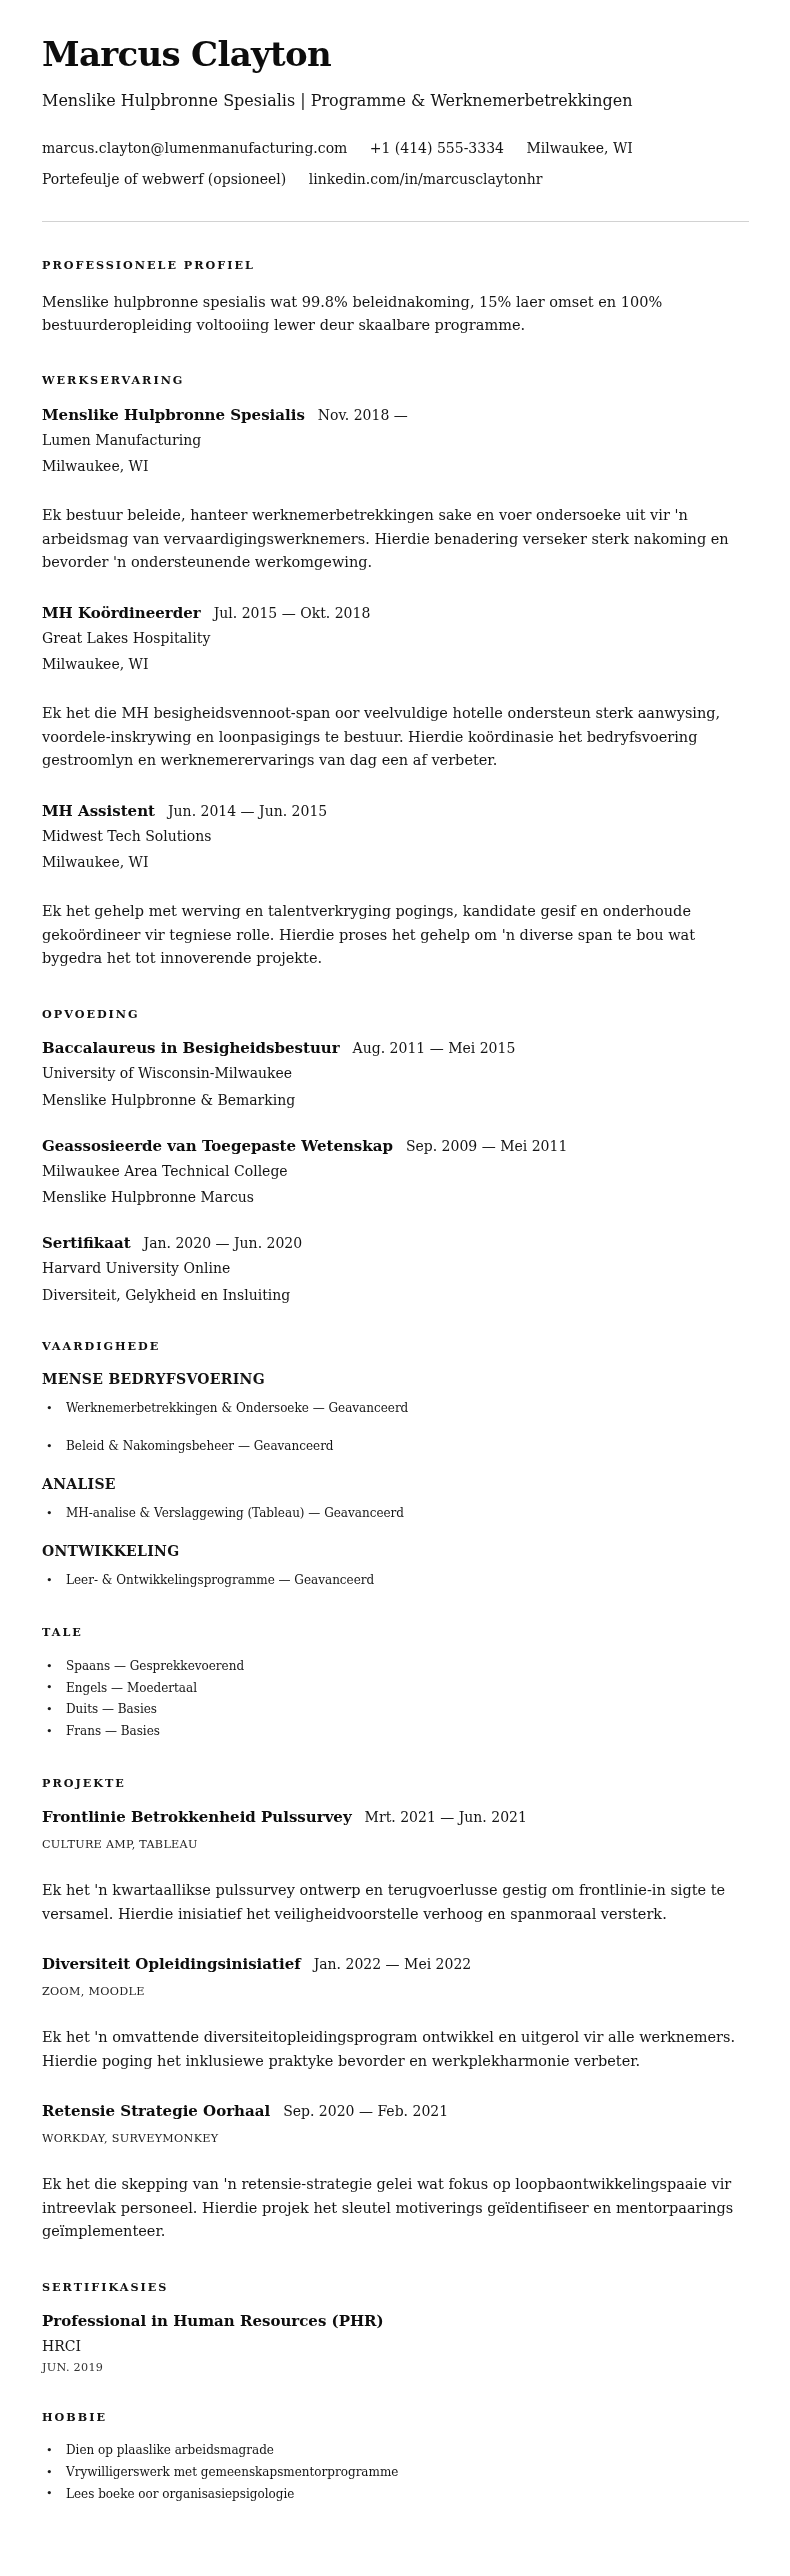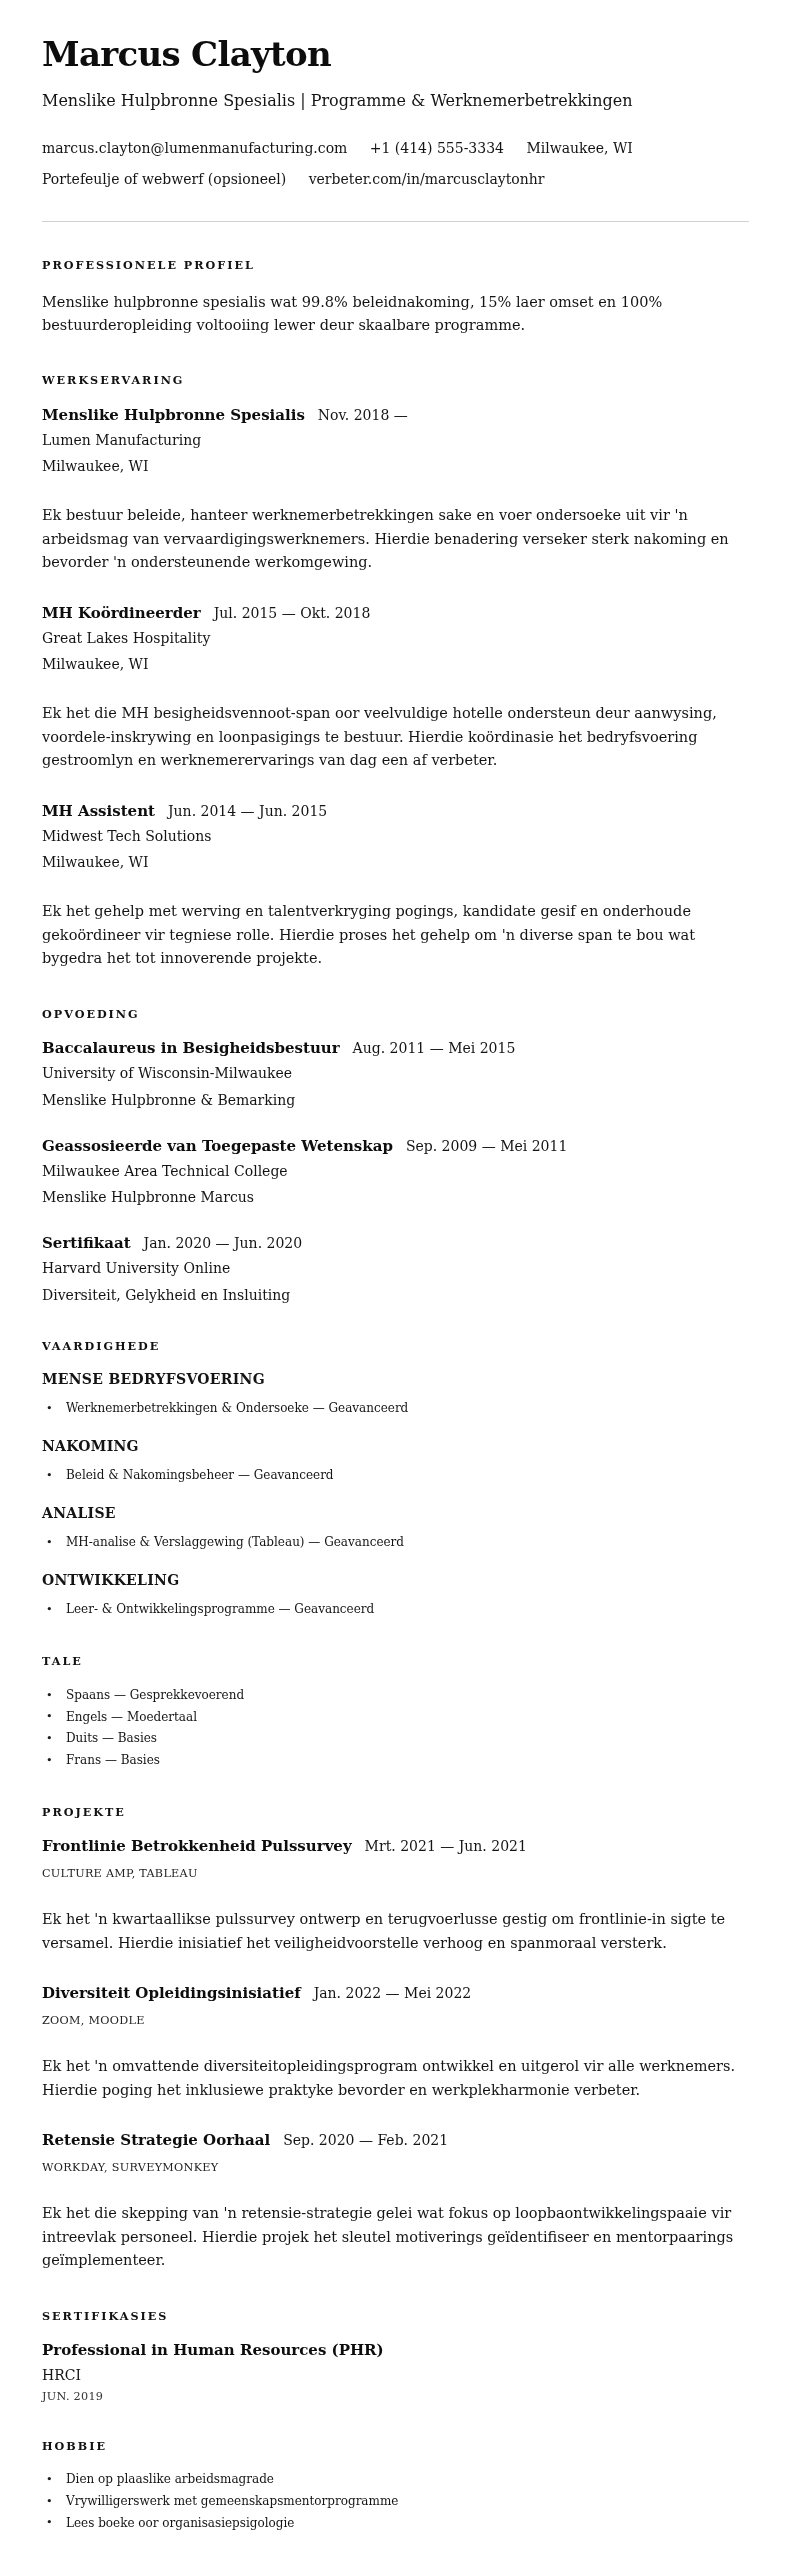--- a/index.html
+++ b/index.html
@@ -138,7 +138,7 @@
     </div>
     <div class="contact-row">
       <span>Portefeulje of webwerf (opsioneel)</span>
-      <span>verbeter.com/in/marcusclaytonhr</span>
+      <span>linkedin.com/in/marcusclaytonhr</span>
     </div>
   </header>
 

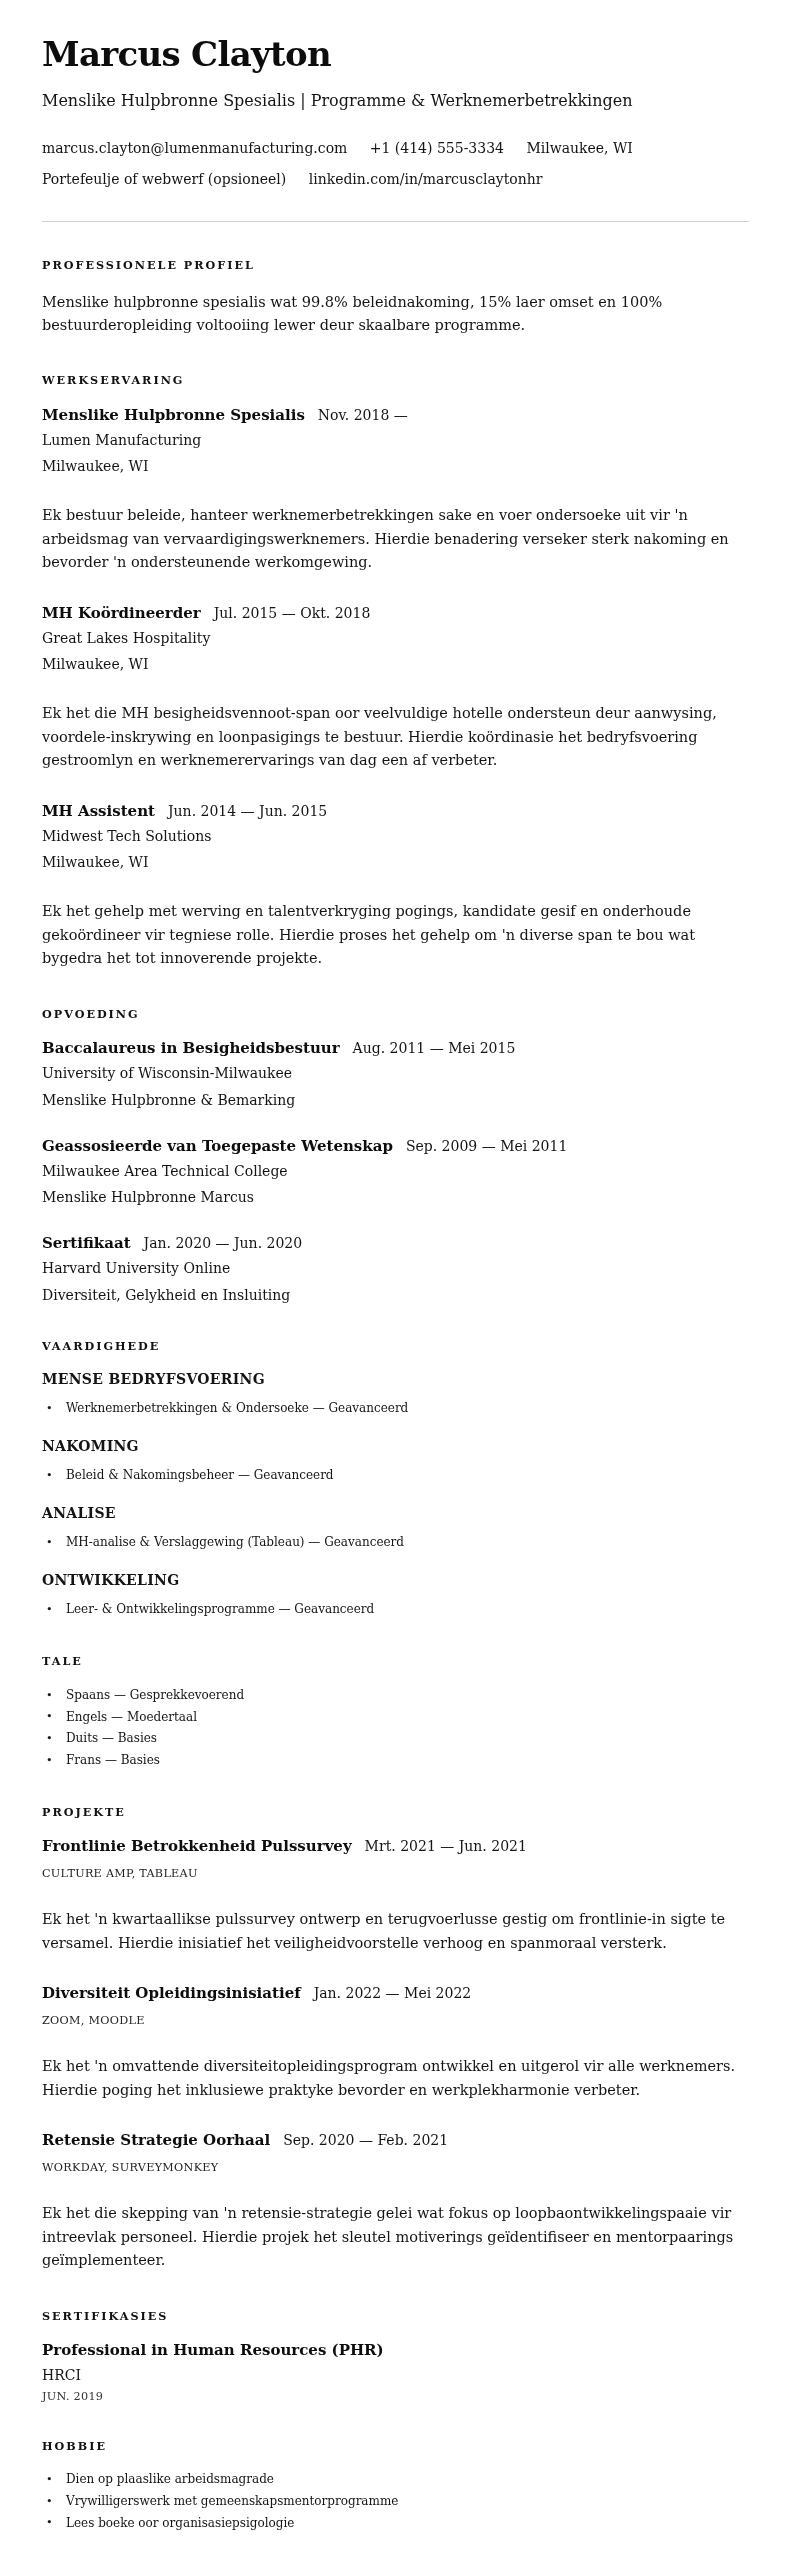--- a/index.html
+++ b/index.html
@@ -169,7 +169,7 @@
       </div>
       <div class="entry-sub">Great Lakes Hospitality</div>
       <div class="entry-loc">Milwaukee, WI</div>
-      <p class="body-text entry-desc">Ek het die MH besigheidsvennoot-span oor veelvuldige hotelle ondersteun deur aanwysing, voordele-inskrywing en loonpasigings te bestuur. Hierdie koördinasie het bedryfsvoering gestroomlyn en werknemerervarings van dag een af verbeter.</p>
+      <p class="body-text entry-desc">Ek het die MH besigheidsvennoot-span oor veelvuldige hotelle ondersteun sterk aanwysing, voordele-inskrywing en loonpasigings te bestuur. Hierdie koördinasie het bedryfsvoering gestroomlyn en werknemerervarings van dag een af verbeter.</p>
     </article>
 
     <article class="entry">

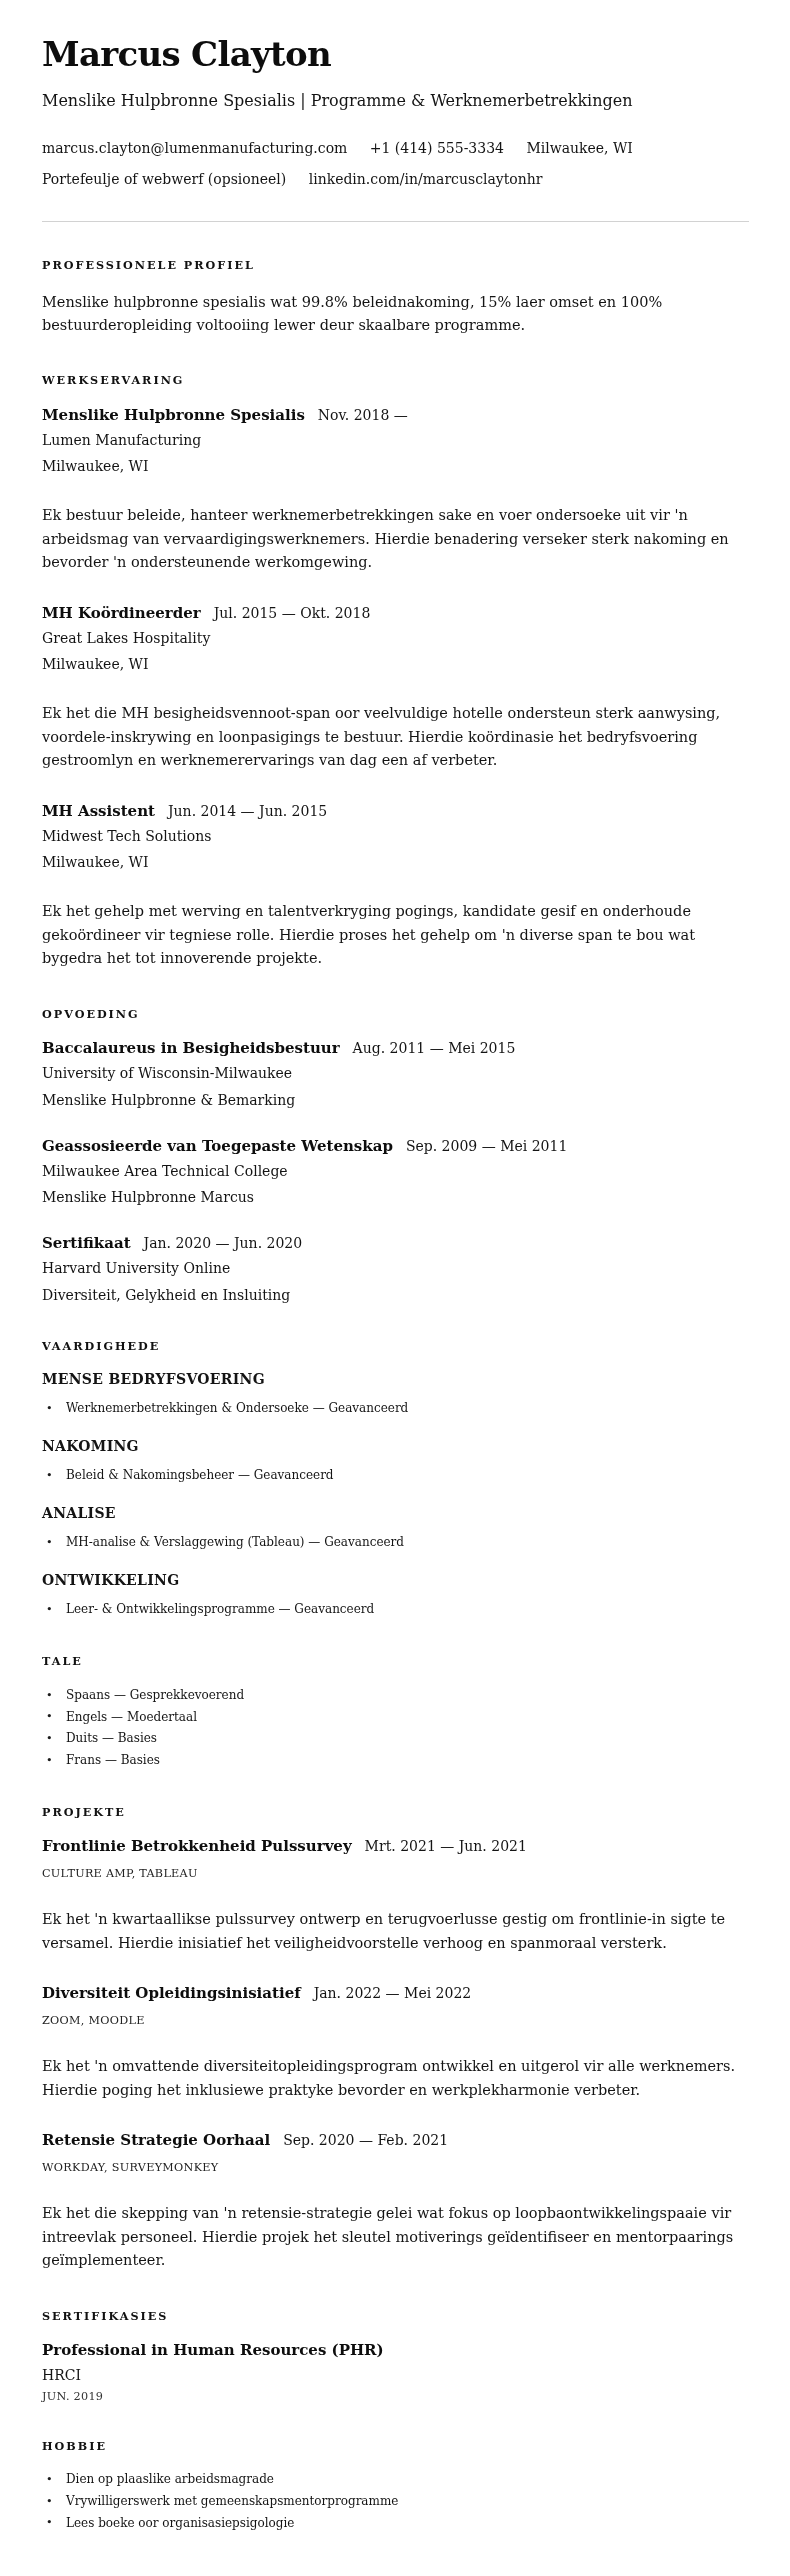--- a/index.html
+++ b/index.html
@@ -225,7 +225,6 @@
     </div>
 
     <div class="skill-group">
-      <h3 class="skill-group-name">NAKOMING</h3>
       <ul class="bullets">
         <li>Beleid &amp; Nakomingsbeheer — Geavanceerd</li>
       </ul>

